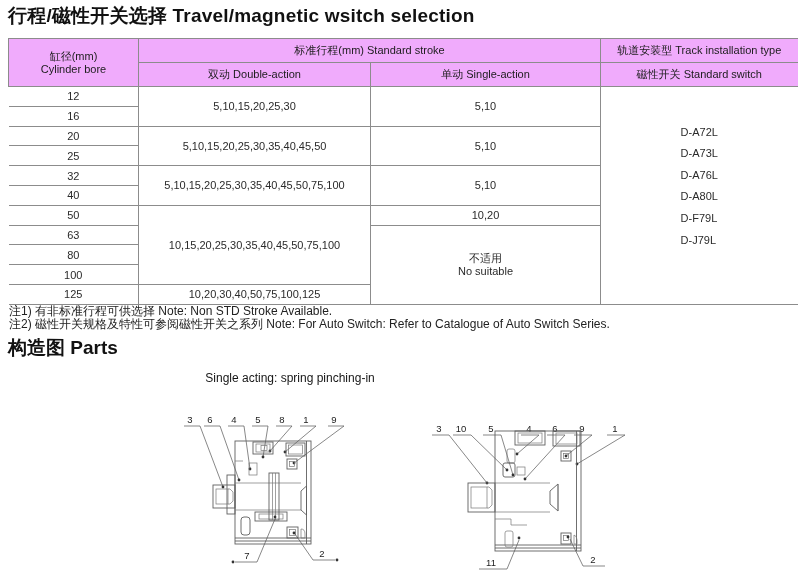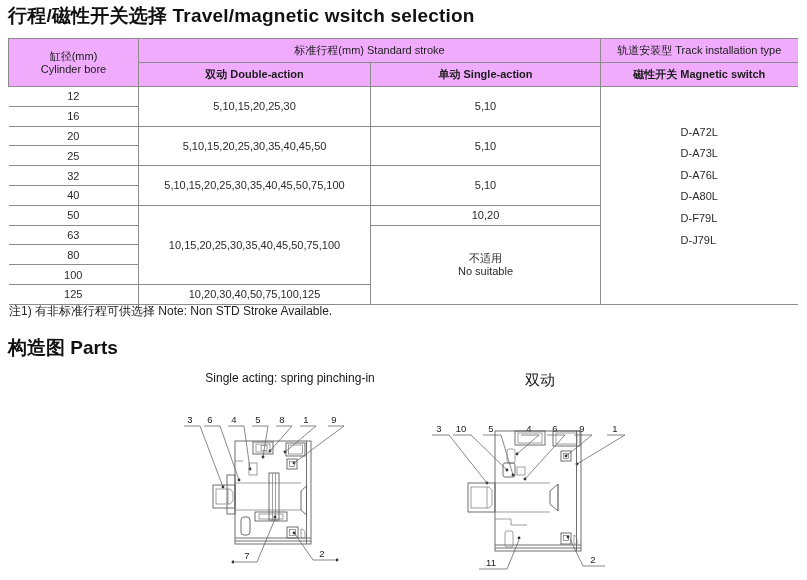--- a/index.html
+++ b/index.html
@@ -32,7 +32,7 @@
     text-align: center; vertical-align: middle; padding: 4px;
   }
   .tbl thead tr.hr1 th { height: 24px; border-top: 1px solid #8c8c8c; }
-  .tbl thead tr.hr2 th { height: 23px; font-weight: bold; }
+  .tbl thead tr.hr2 th { height: 23px; }
   .tbl th.bore-h { border-left: 1px solid #8c8c8c; }
   .tbl th.last, .tbl td.last { border-right: none; }
   .tbl td {

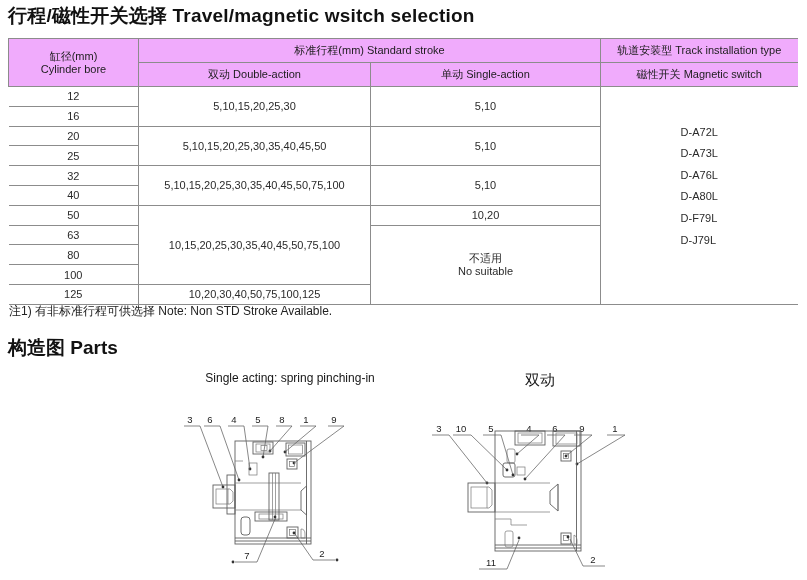--- a/index.html
+++ b/index.html
@@ -90,7 +90,7 @@
     <tr class="hr2">
       <th>双动 Double-action</th>
       <th>单动 Single-action</th>
-      <th class="last">磁性开关 Magnetic switch</th>
+      <th class="last">磁性开关 Standard switch</th>
     </tr>
   </thead>
   <tbody>

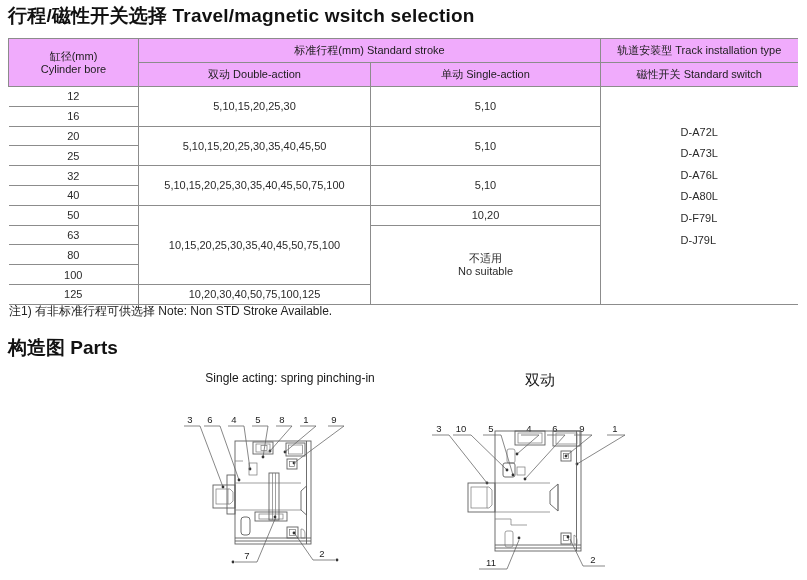--- a/index.html
+++ b/index.html
@@ -155,6 +155,7 @@
 
 <div class="notes">
   <div>注1) 有非标准行程可供选择 Note: Non STD Stroke Available.</div>
+  <div>注2) 磁性开关规格及特性可参阅磁性开关之系列 Note: For Auto Switch: Refer to Catalogue of Auto Switch Series.</div>
 </div>
 
 <div class="parts-title">构造图 Parts</div>

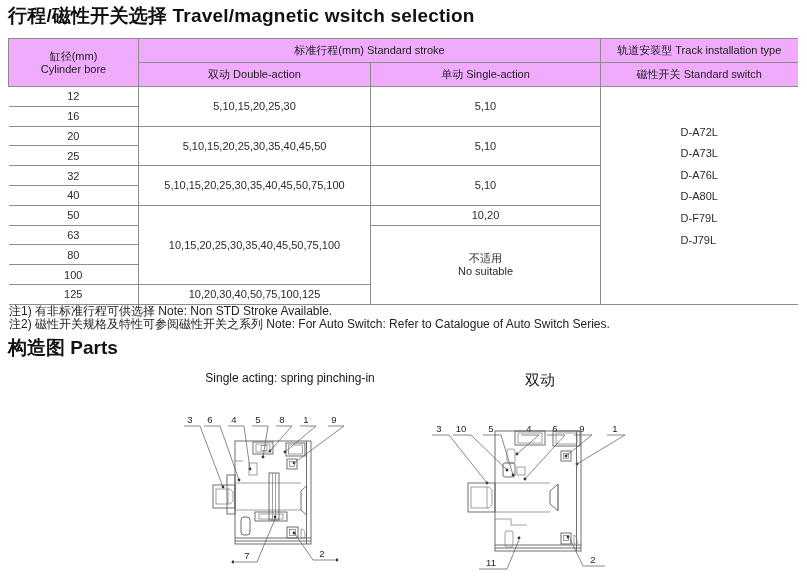--- a/index.html
+++ b/index.html
@@ -165,7 +165,6 @@
 </div>
 
 <div class="diag-title dt-double">
-  <div class="cn">双动</div>
 </div>
 
 <svg class="diag" style="left:183px; top:403px;" width="215" height="172" viewBox="0 0 215 172">

